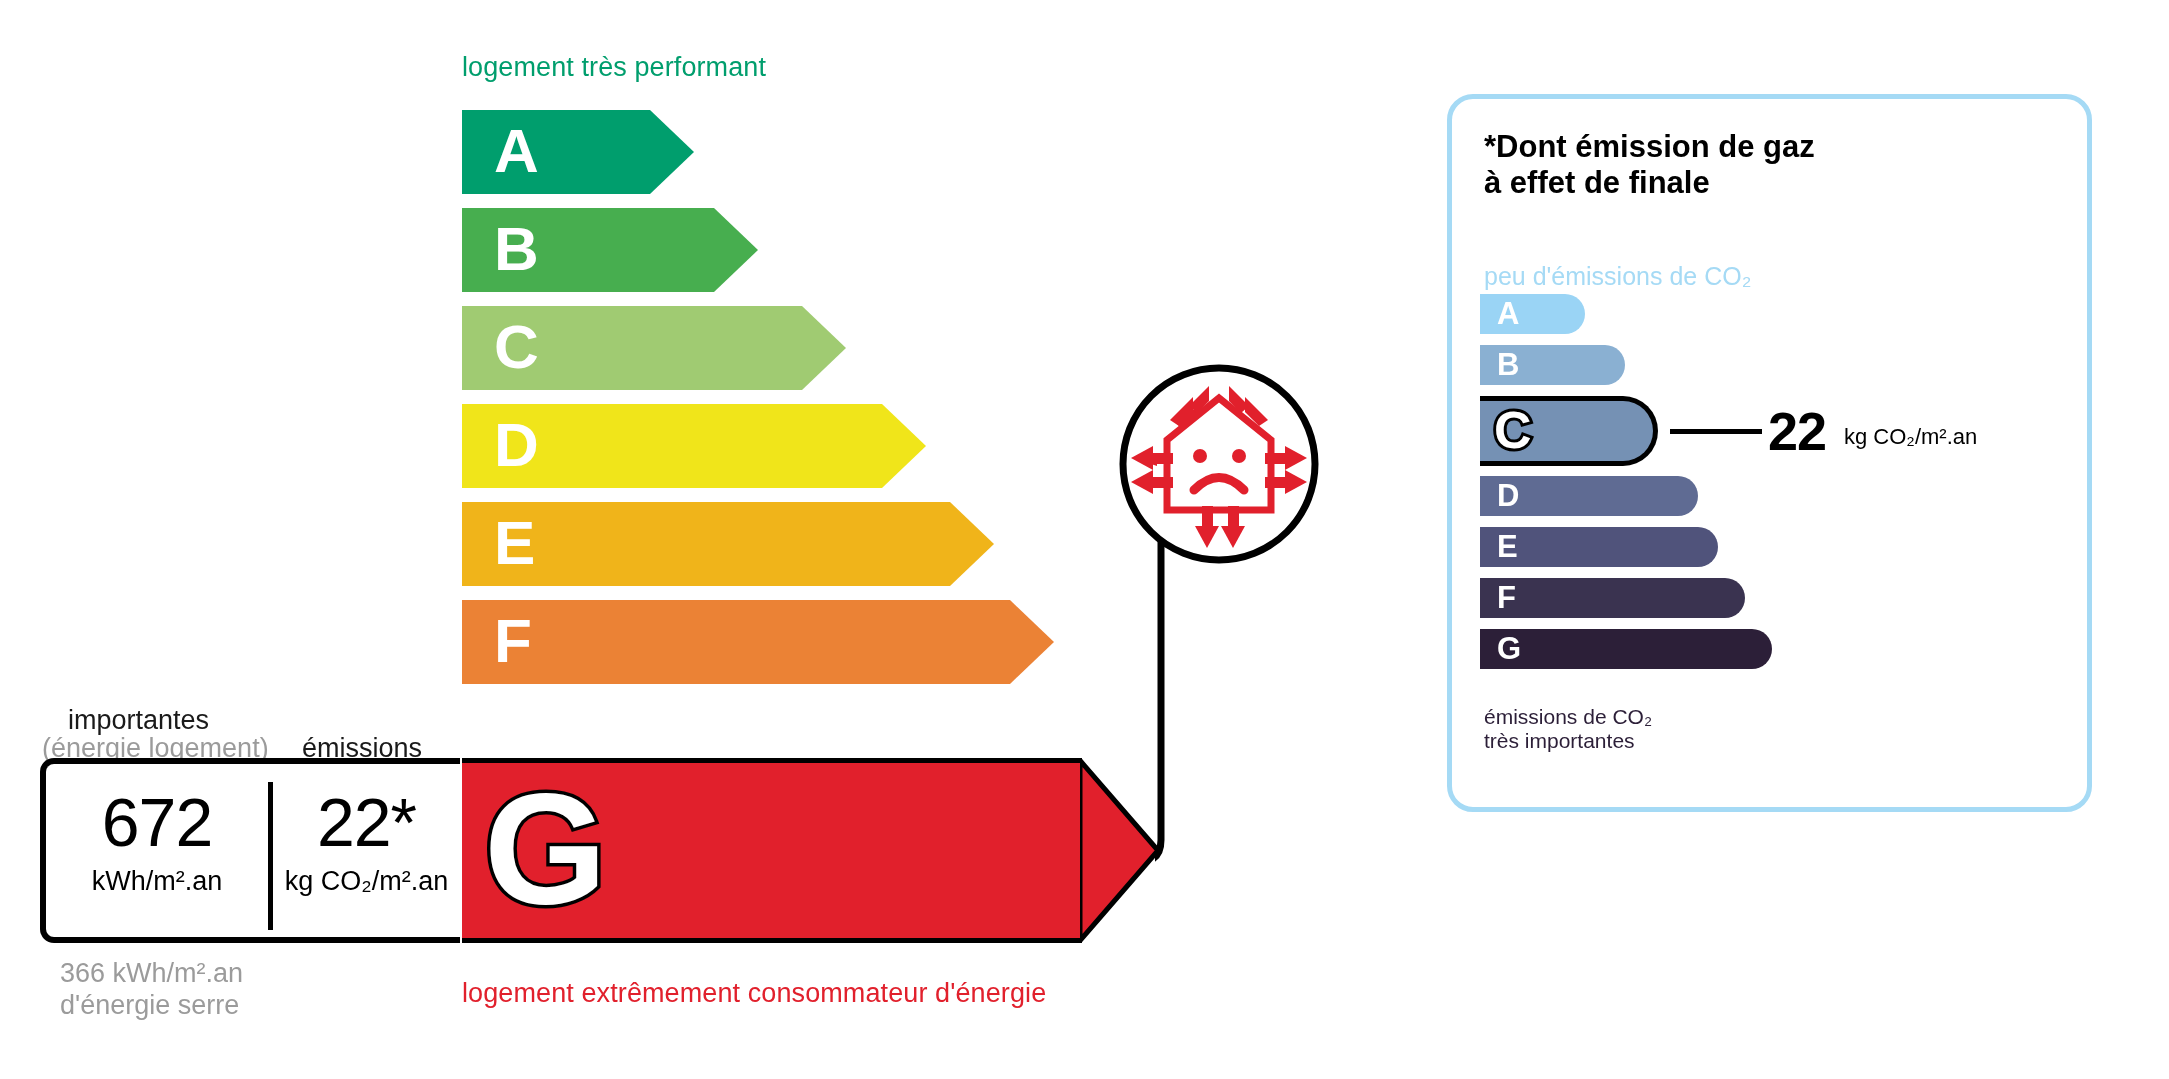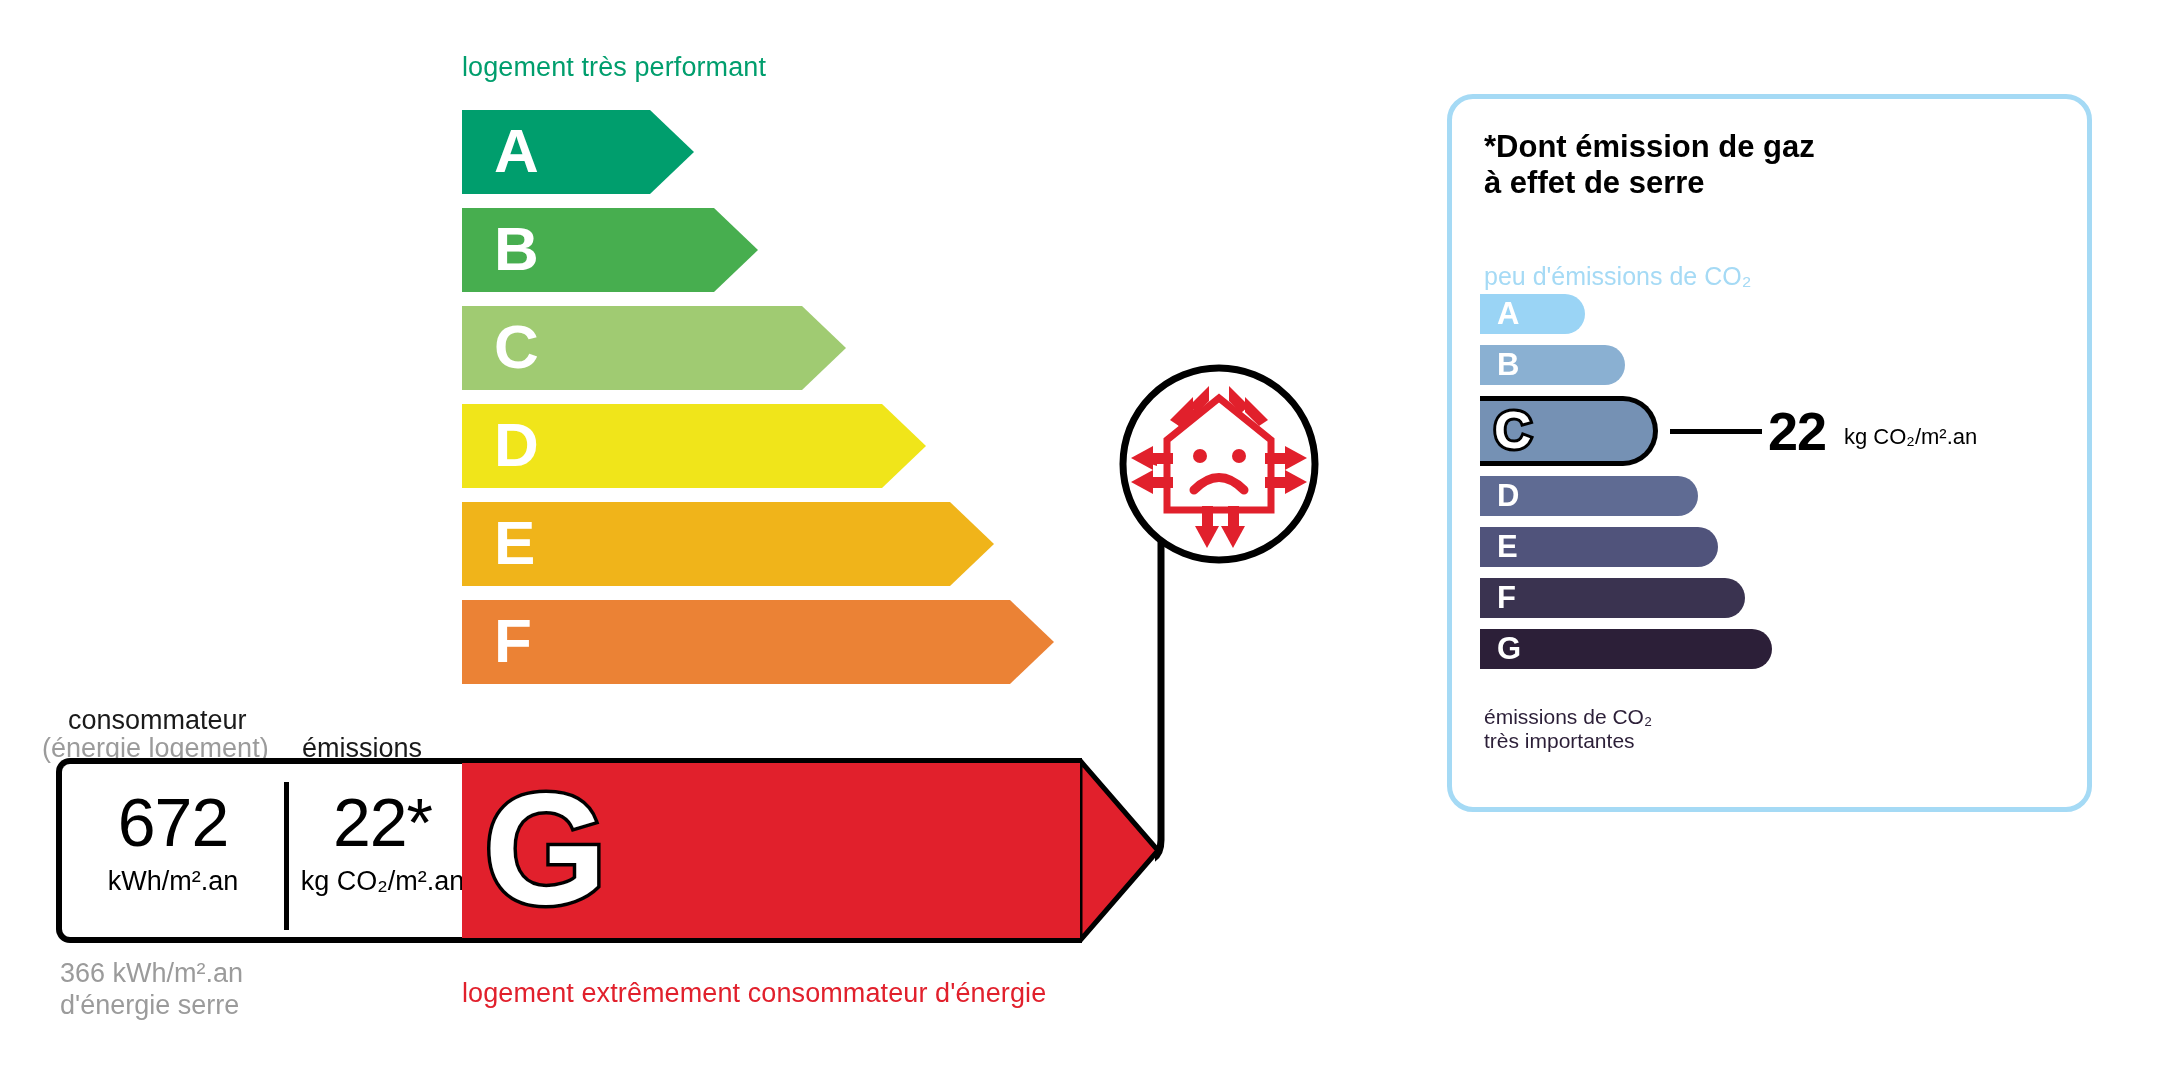--- a/index.html
+++ b/index.html
@@ -433,7 +433,7 @@
   <div id="co2-panel">
 
     <div id="co2-title">*Dont émission de gaz
-à effet de serre</div>
+à effet de finale</div>
     <div id="co2-top-caption">peu d'émissions de CO₂</div>
 
     <div class="cobar" id="co-a" style="background:#9ad4f5">

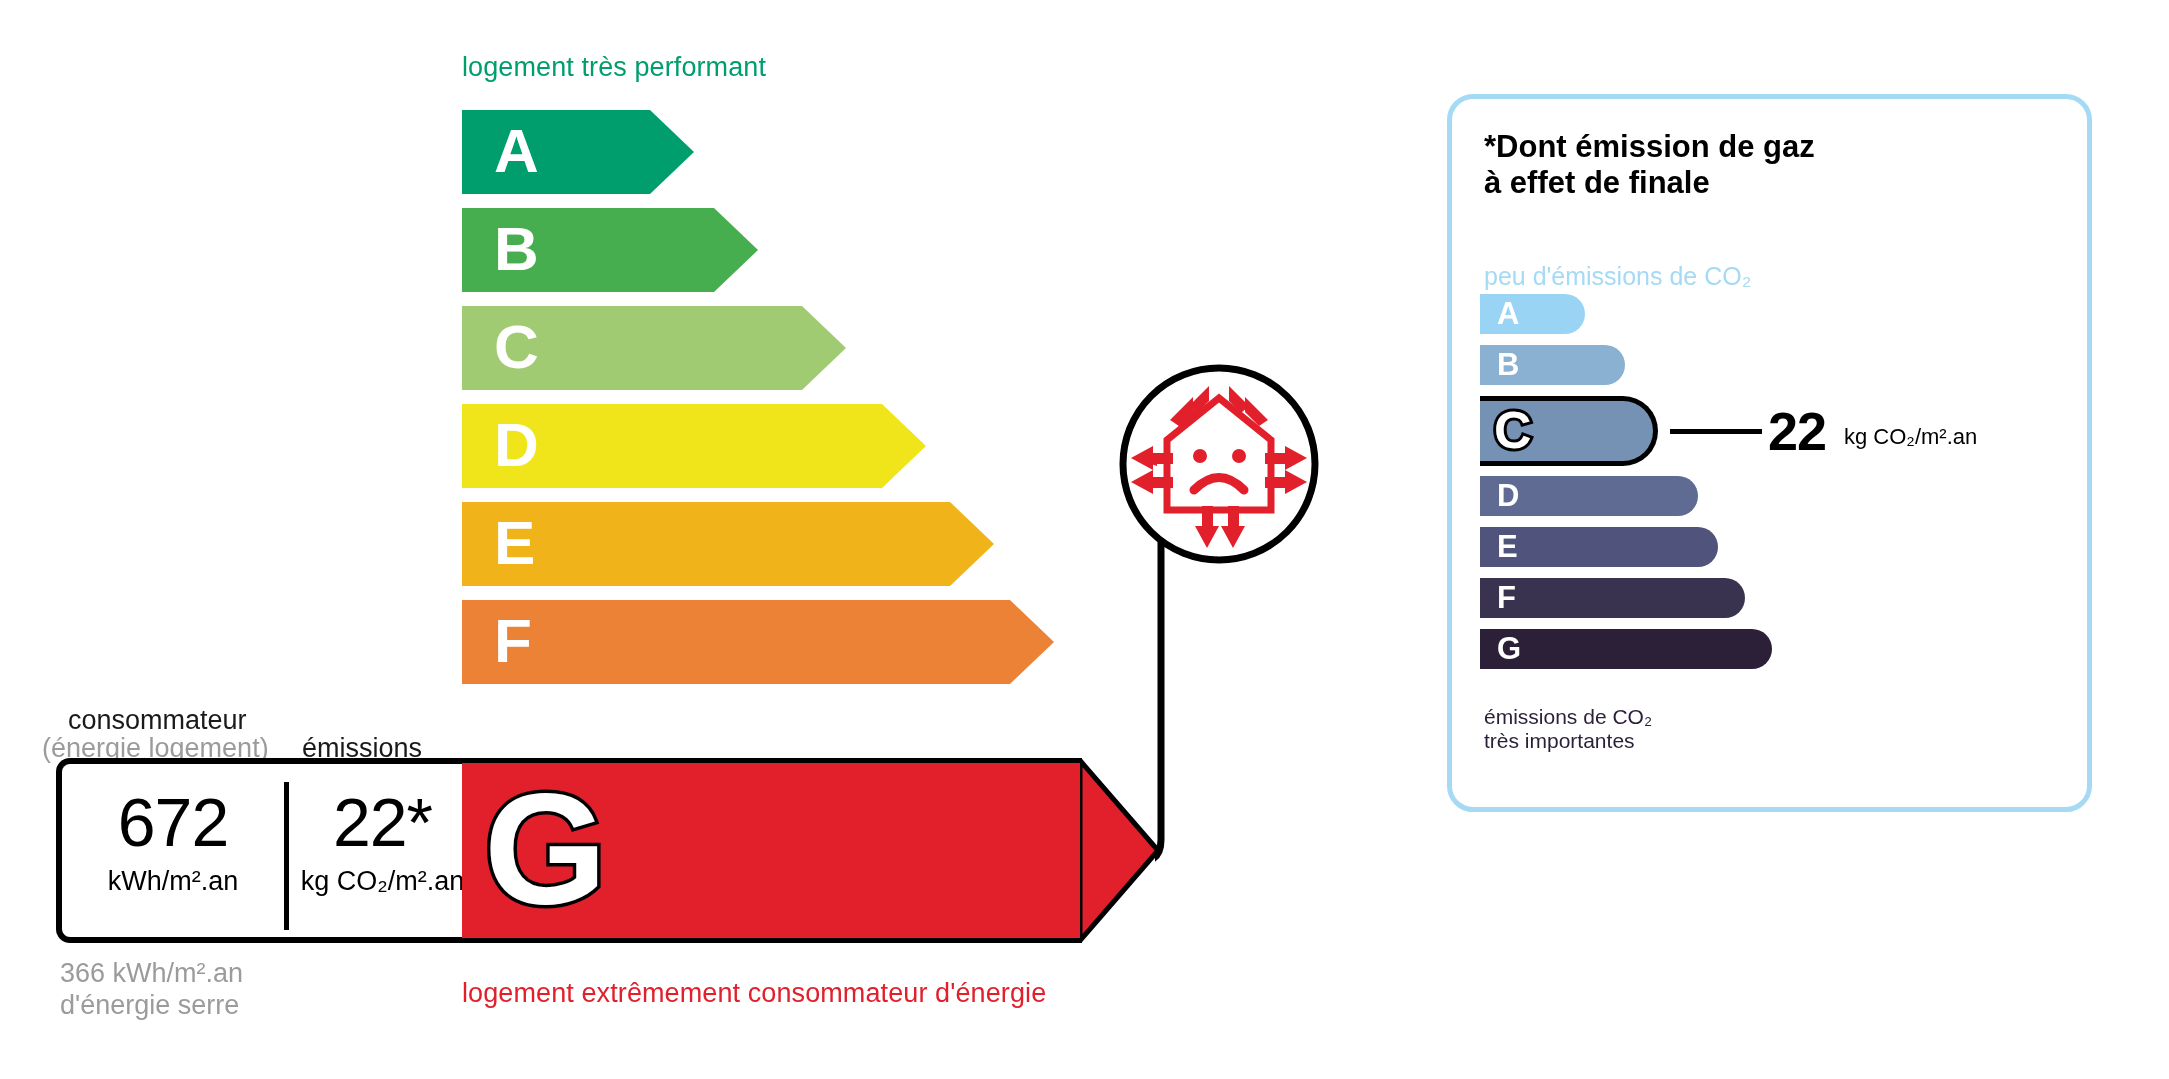--- a/index.html
+++ b/index.html
@@ -346,7 +346,7 @@
       <span class="letter">F</span>
     </div>
 
-    <div class="head-label" id="lbl-consommation">consommateur</div>
+    <div class="head-label" id="lbl-consommation">importantes</div>
     <div class="head-label" id="lbl-energie-primaire">(énergie logement)</div>
     <div class="head-label" id="lbl-emissions">émissions</div>
 

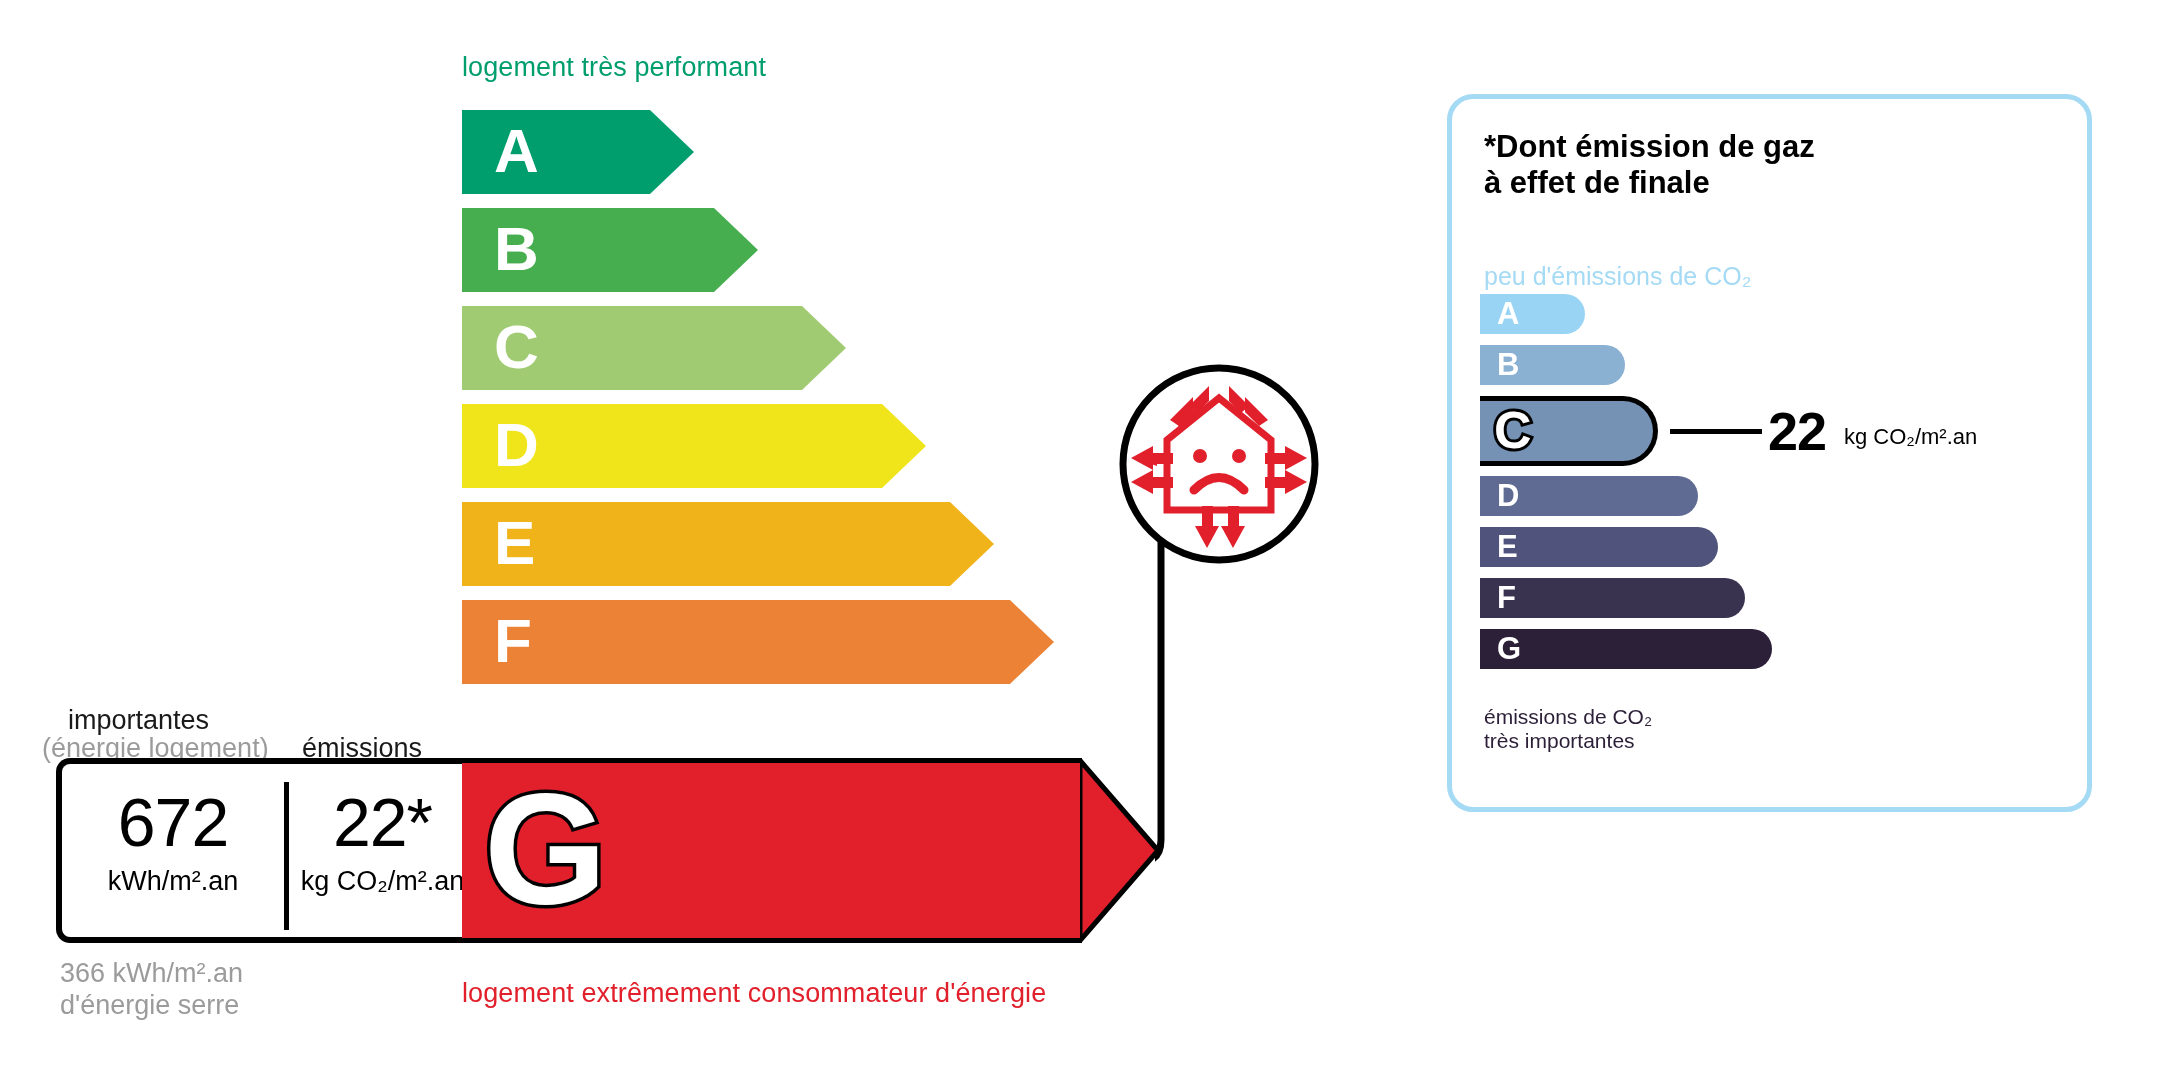--- a/index.html
+++ b/index.html
@@ -113,7 +113,7 @@
   
   #value-box {
     position: absolute;
-    left: 56px;
+    left: 40px;
     top: 758px;
     width: 420px;
     height: 185px;

